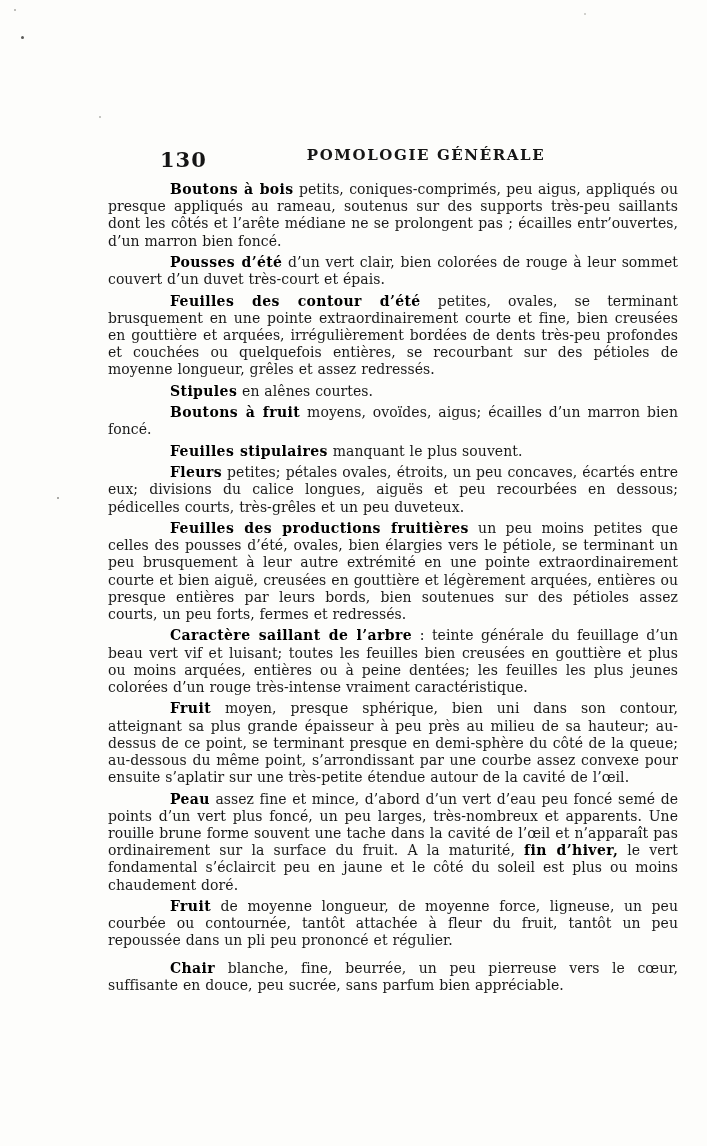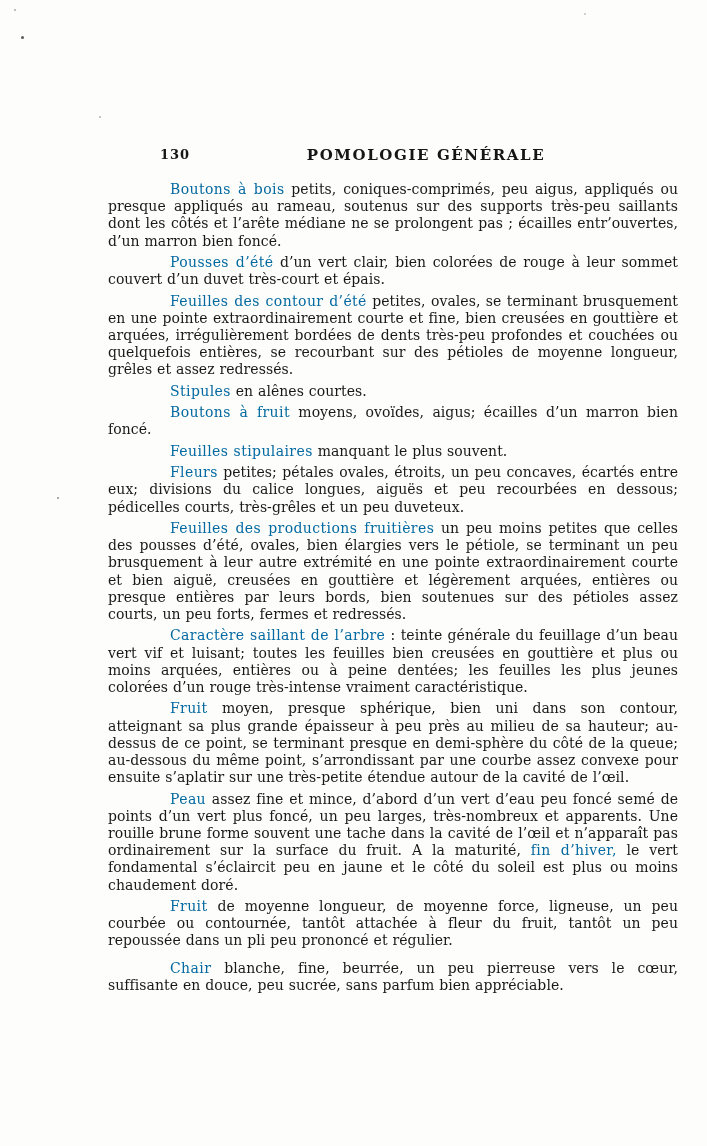--- a/index.html
+++ b/index.html
@@ -33,7 +33,7 @@
     position: absolute;
     left: 52px;
     top: 1px;
-    font-size: 13px;
+    font-size: 21px;
     font-weight: 700;
     letter-spacing: 1px;
     color: #161616;

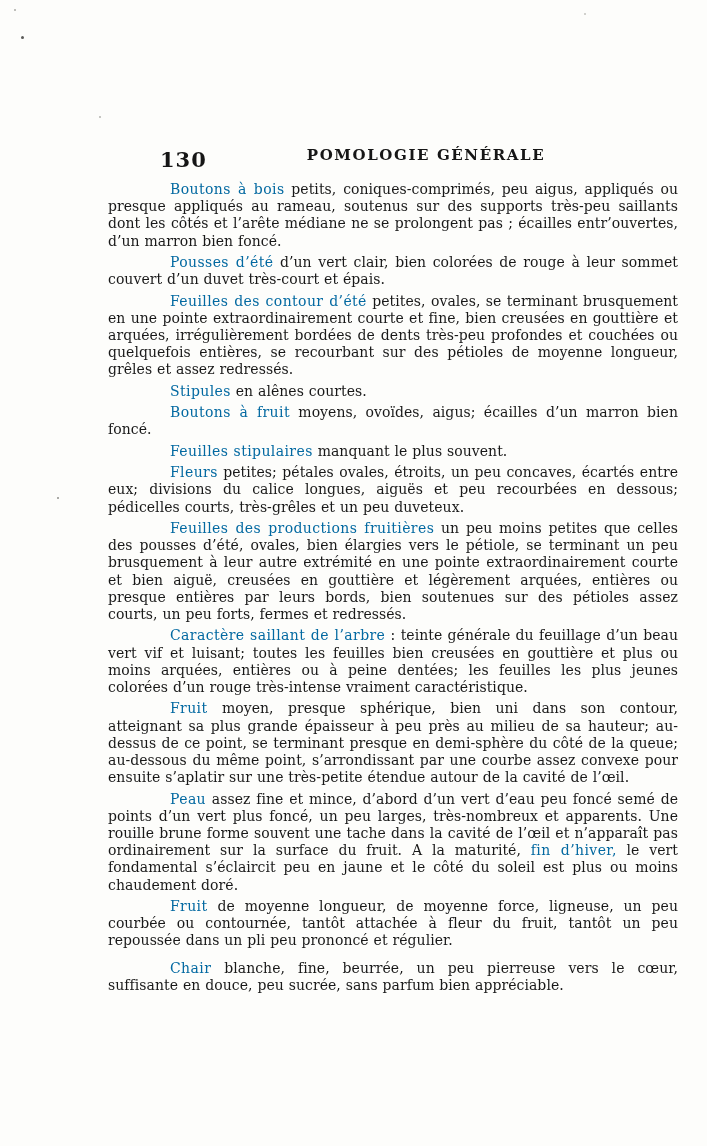--- a/index.html
+++ b/index.html
@@ -64,9 +64,9 @@
   }
   .page-body p.para:last-child { margin-bottom: 0; margin-top: 10px; }
   .lead {
-    font-weight: 400;
+    font-weight: 700;
     letter-spacing: 0.4px;
-    color: #0369a1;
+    color: #000000;
   }
   
   .speck {

